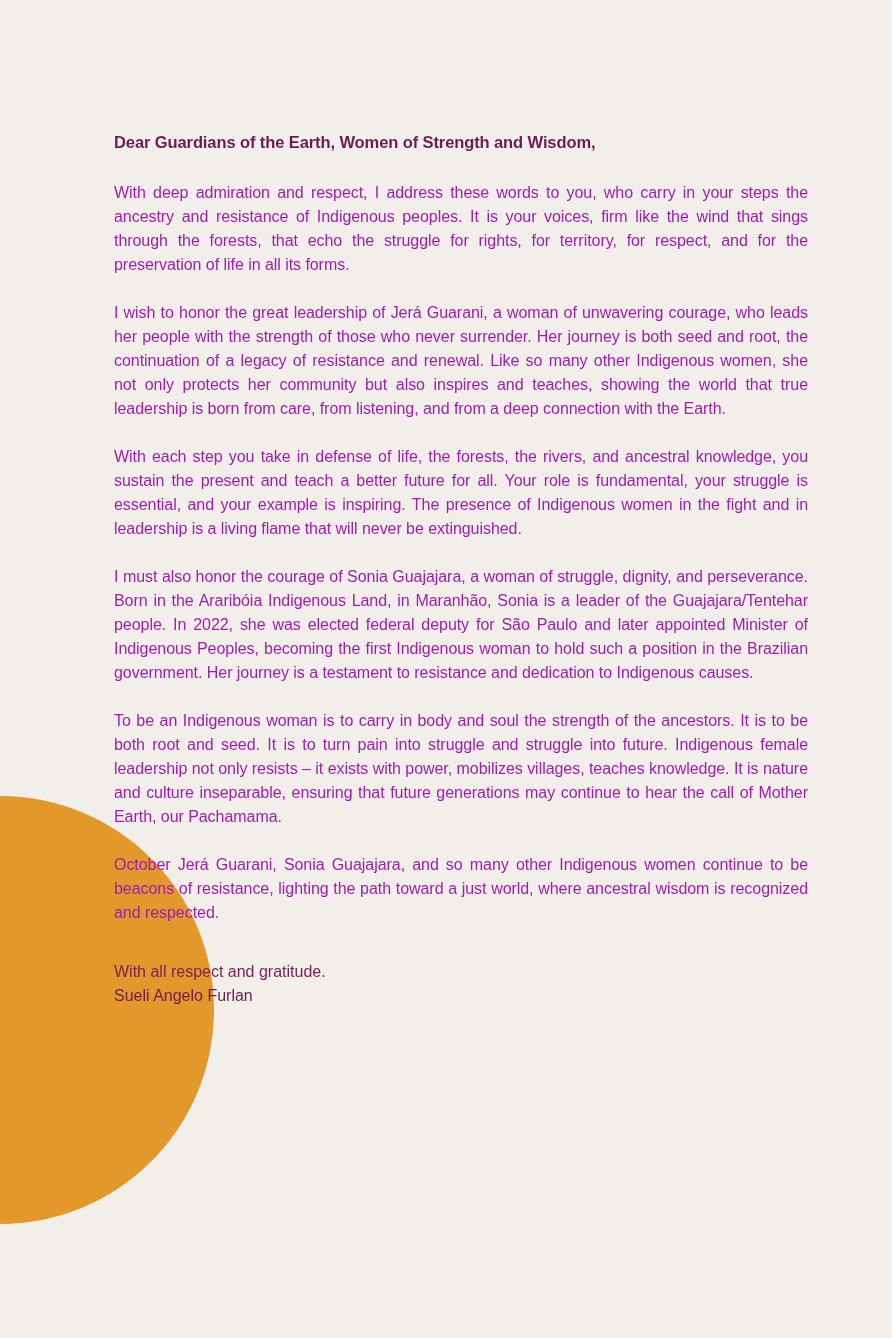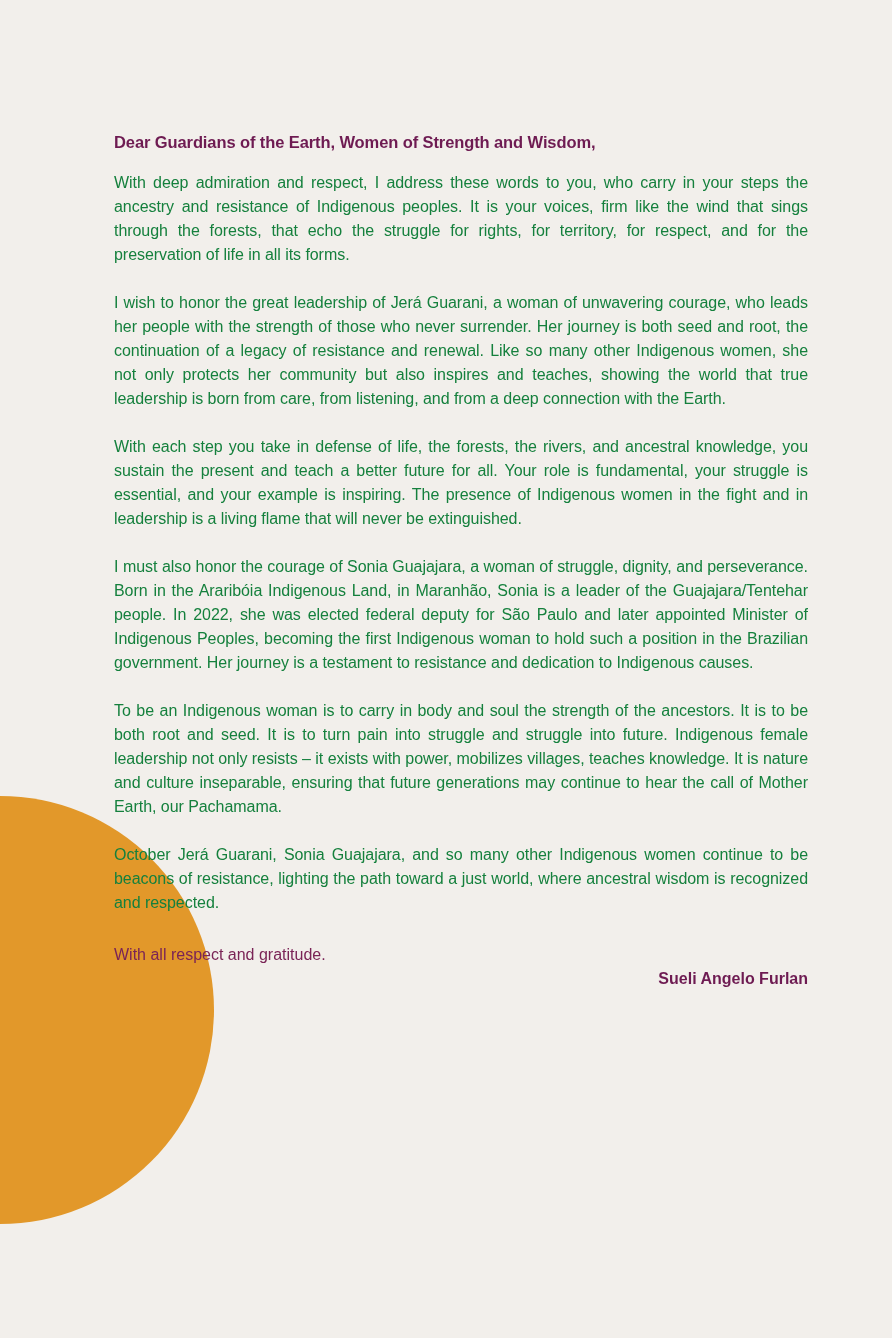--- a/index.html
+++ b/index.html
@@ -42,7 +42,7 @@
     font-size: 16.5px;
     font-weight: bold;
     letter-spacing: -0.1px;
-    margin: 0 0 18px 0;
+    margin: 0 0 28px 0;
     line-height: 1.3;
   }
   .para {

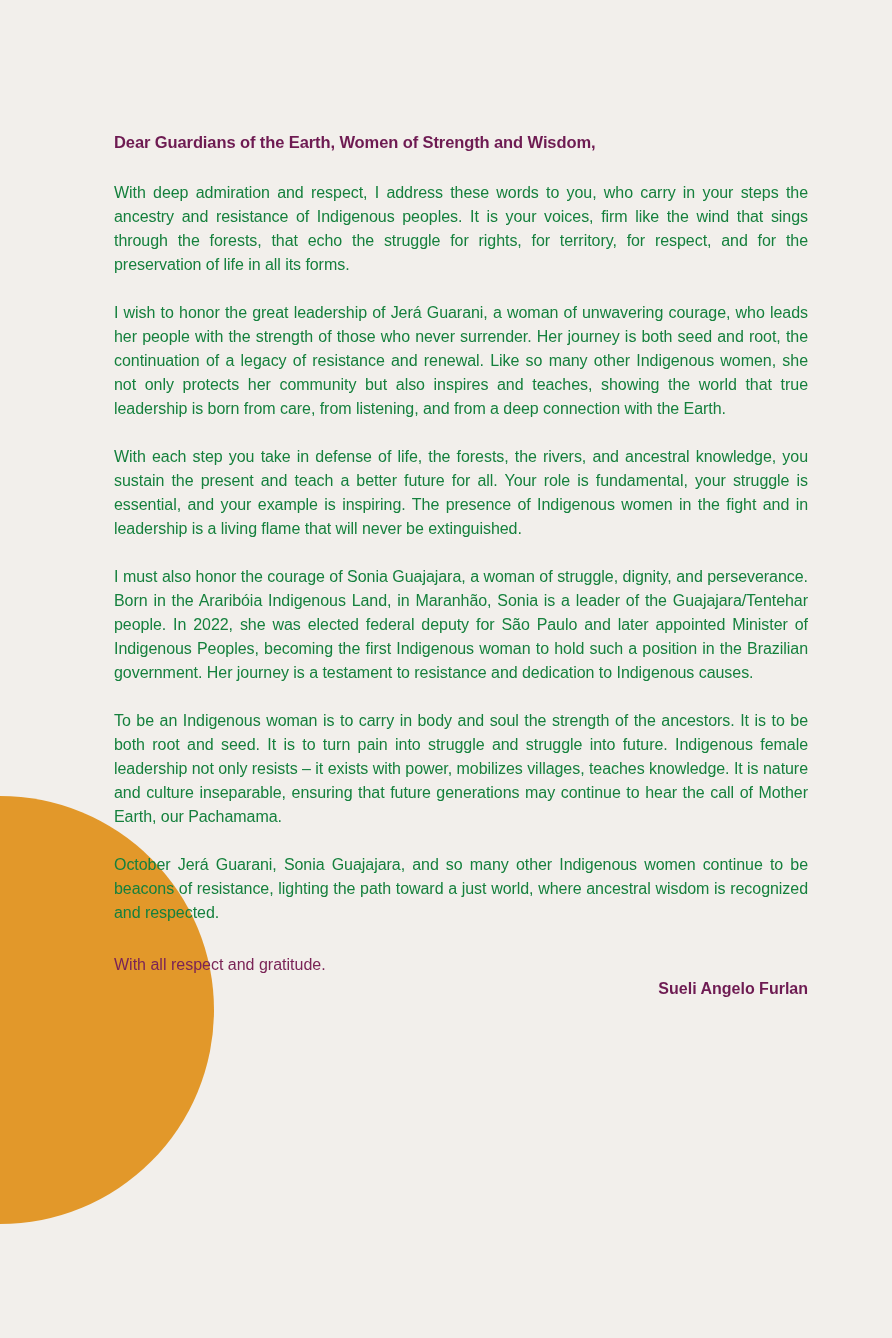--- a/index.html
+++ b/index.html
@@ -46,7 +46,7 @@
     line-height: 1.3;
   }
   .para {
-    color: #15803d;
+    color: #a21caf;
     font-size: 16px;
     line-height: 24px;
     text-align: justify;

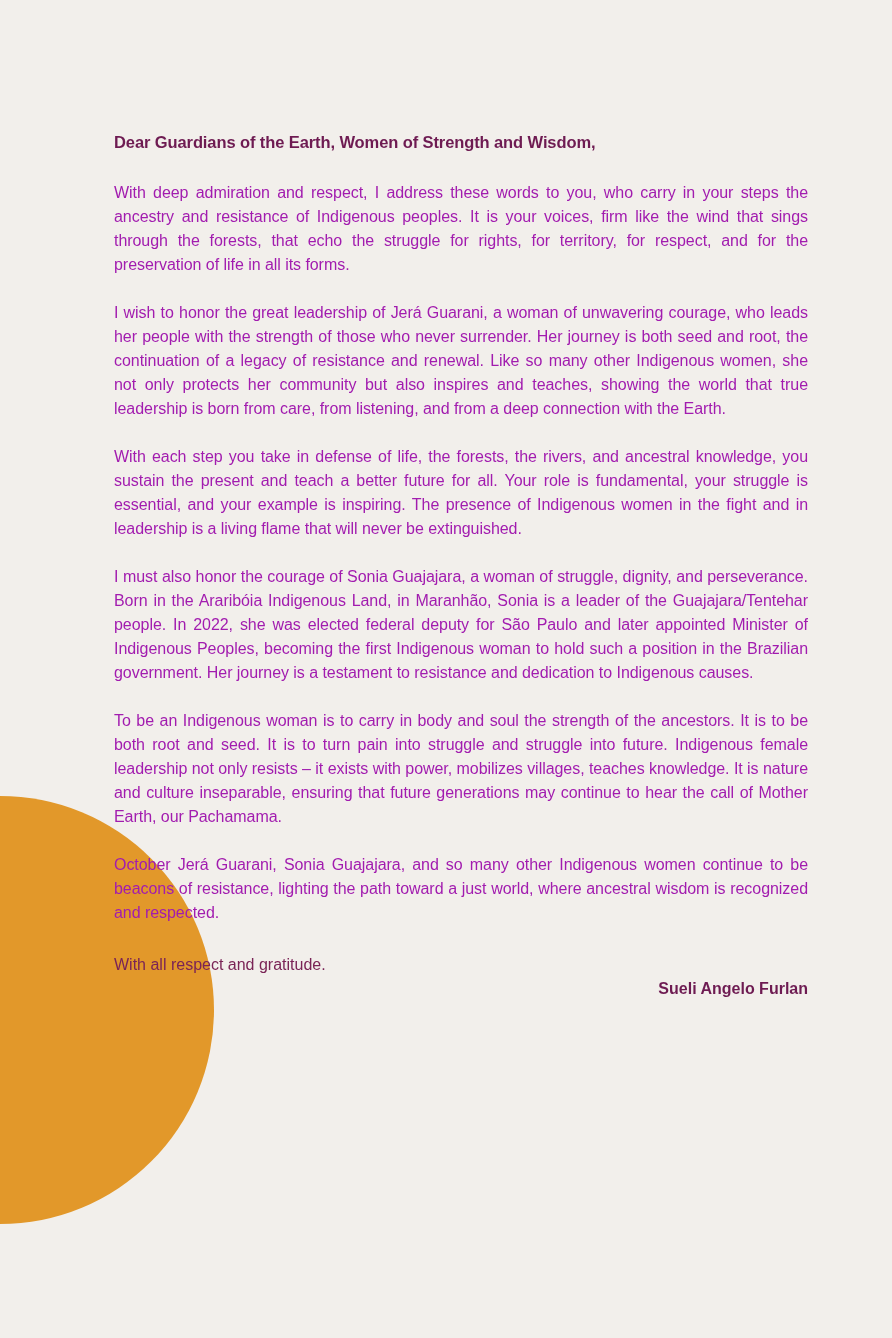--- a/index.html
+++ b/index.html
@@ -89,7 +89,7 @@
     <p class="para">To be an Indigenous woman is to carry in body and soul the strength of the ancestors. It is to be both root and seed. It is to turn pain into struggle and struggle into future. Indigenous female leadership not only resists – it exists with power, mobilizes villages, teaches knowledge. It is nature and culture inseparable, ensuring that future generations may continue to hear the call of Mother Earth, our Pachamama.</p>
     <p class="para">October Jerá Guarani, Sonia Guajajara, and so many other Indigenous women continue to be beacons of resistance, lighting the path toward a just world, where ancestral wisdom is recognized and respected.</p>
 
-    <p class="closing" style="margin-top:28px;">With all respect and gratitude.</p>
+    <p class="closing" style="margin-top:35px;">With all respect and gratitude.</p>
 
     <p class="signature">Sueli Angelo Furlan</p>
 

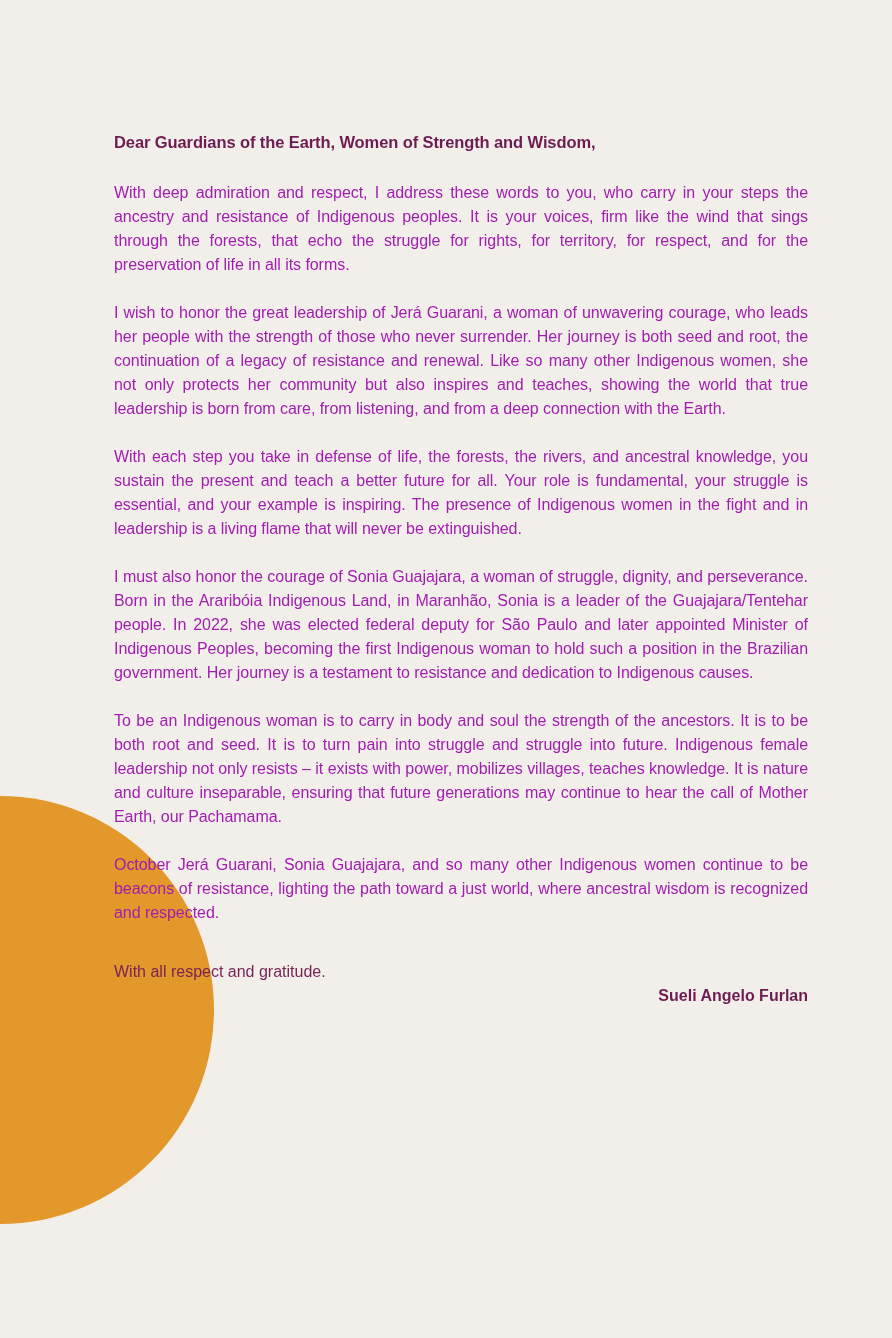--- a/index.html
+++ b/index.html
@@ -66,9 +66,8 @@
     color: #6e1b52;
     font-size: 16px;
     line-height: 24px;
-    font-weight: bold;
+    font-weight: normal;
     margin: 0;
-    text-align: right;
   }
 </style>
 </head>

